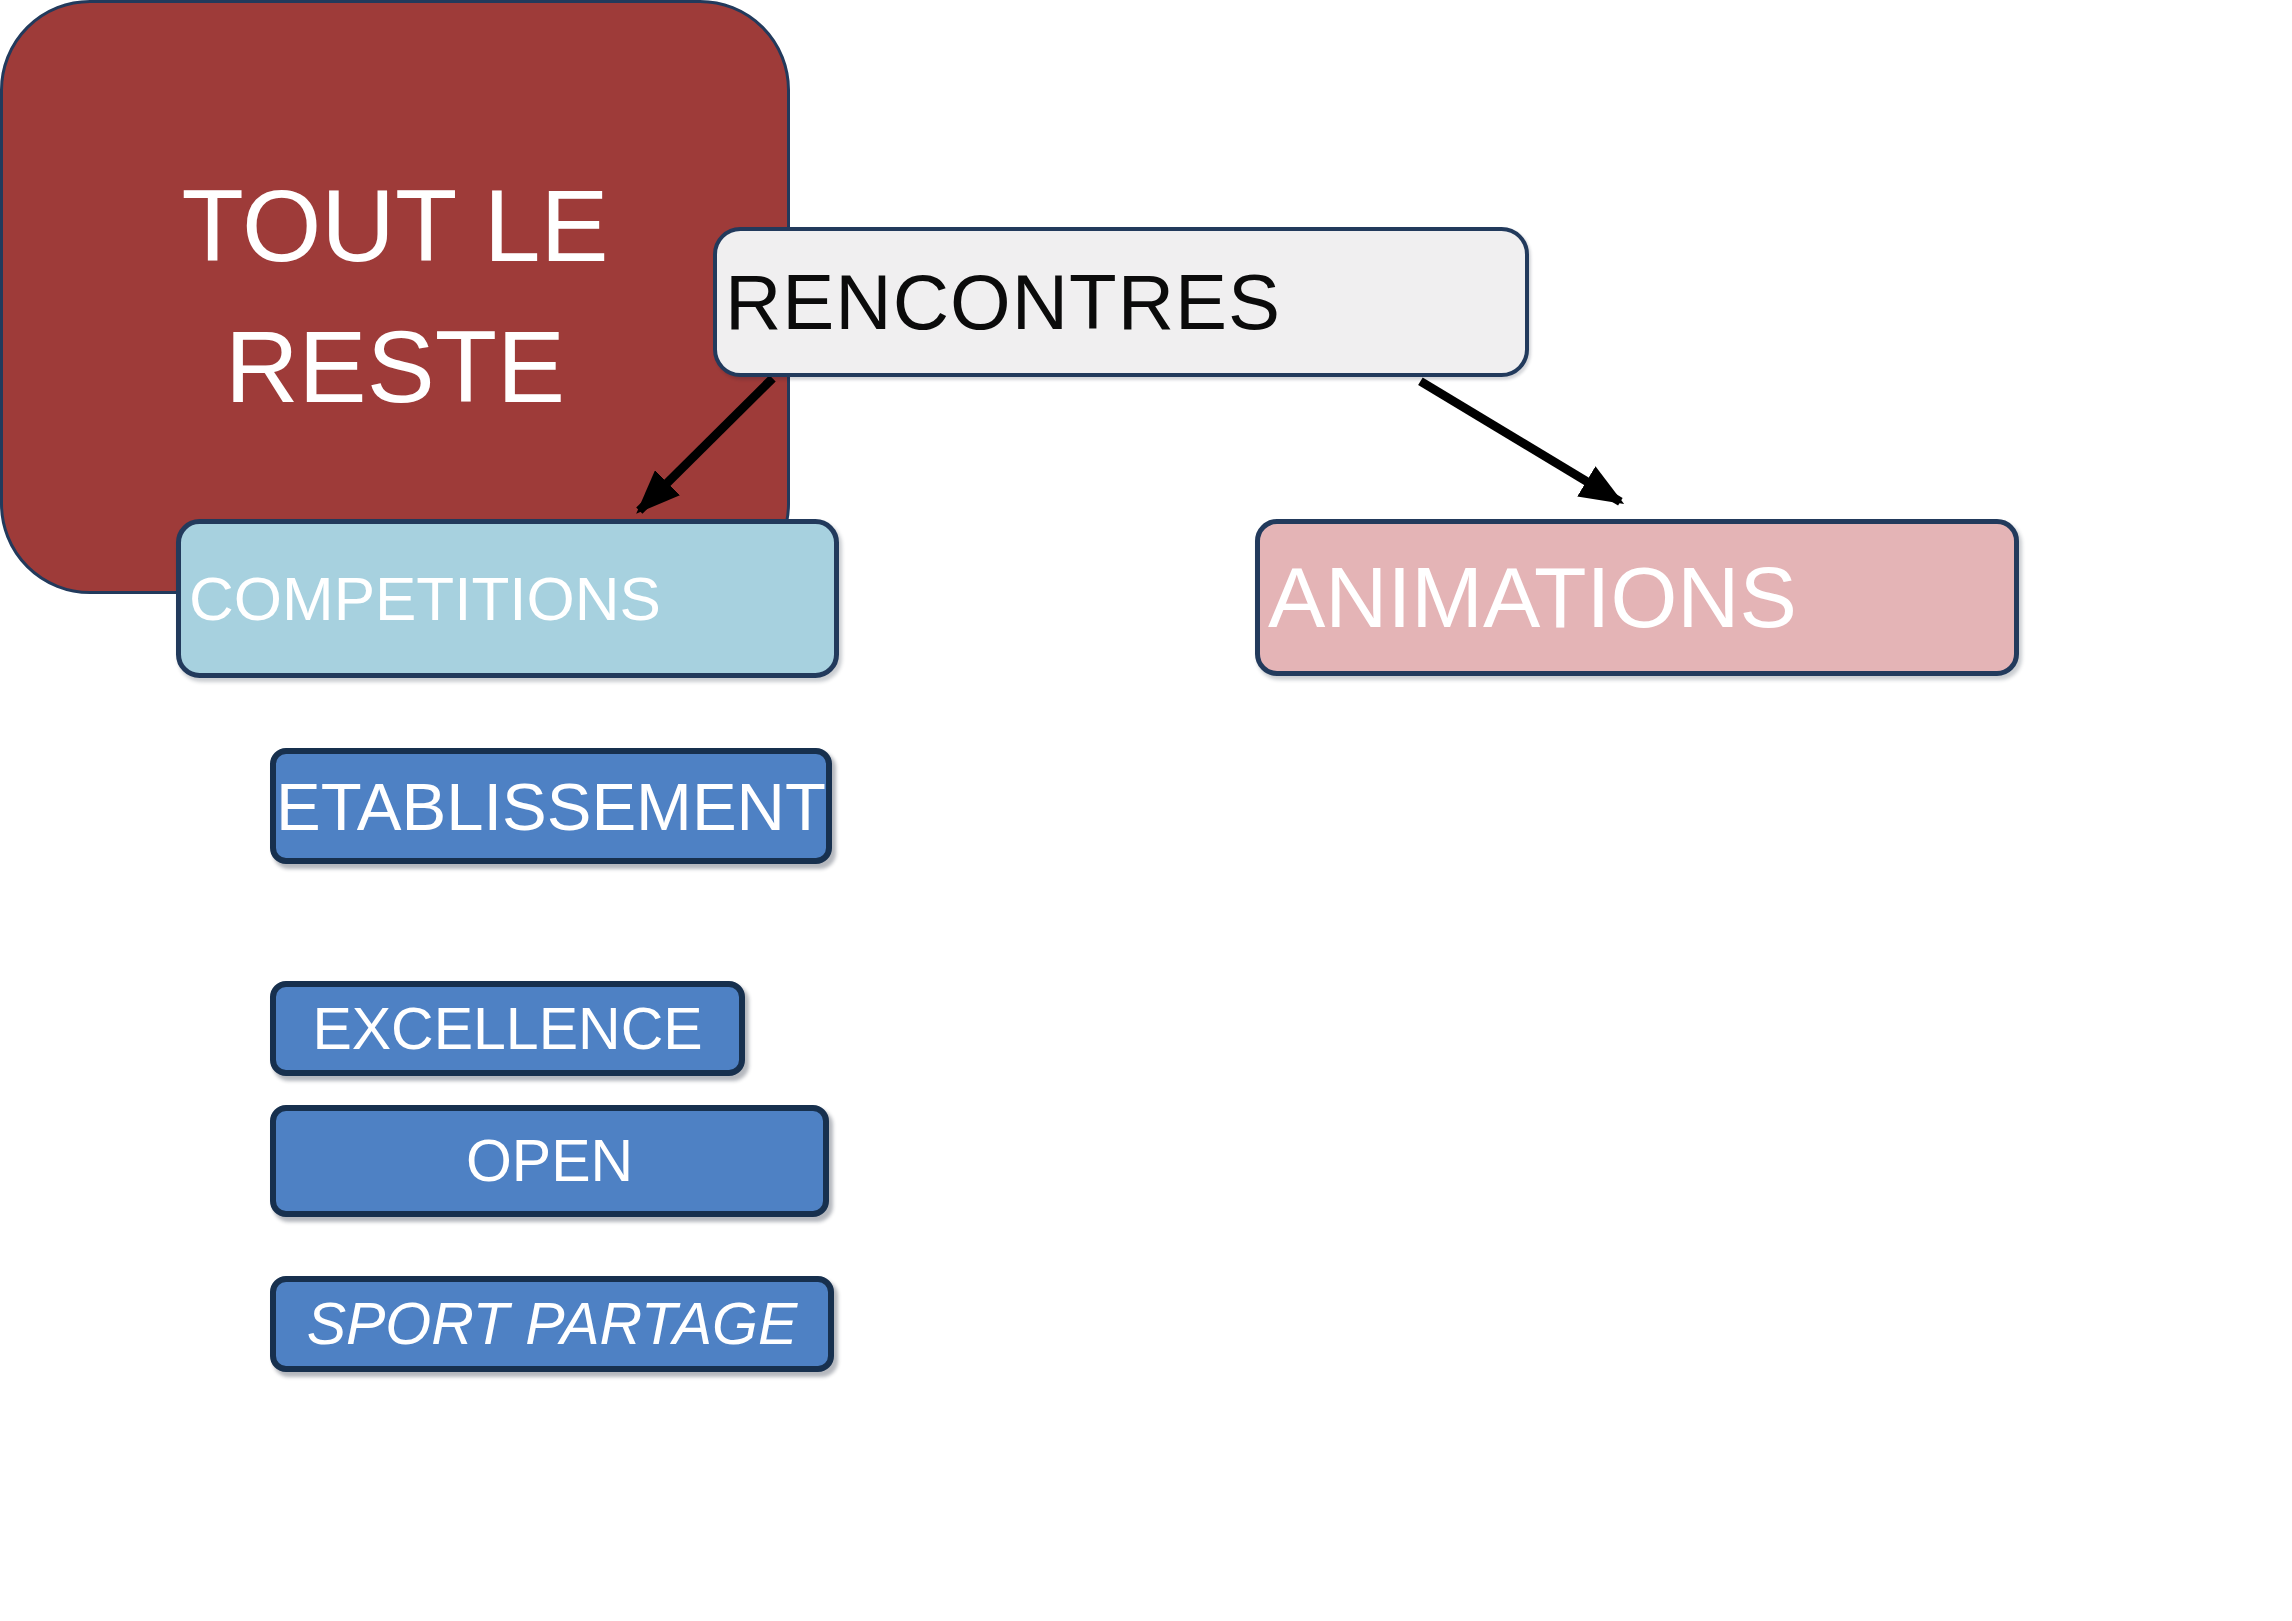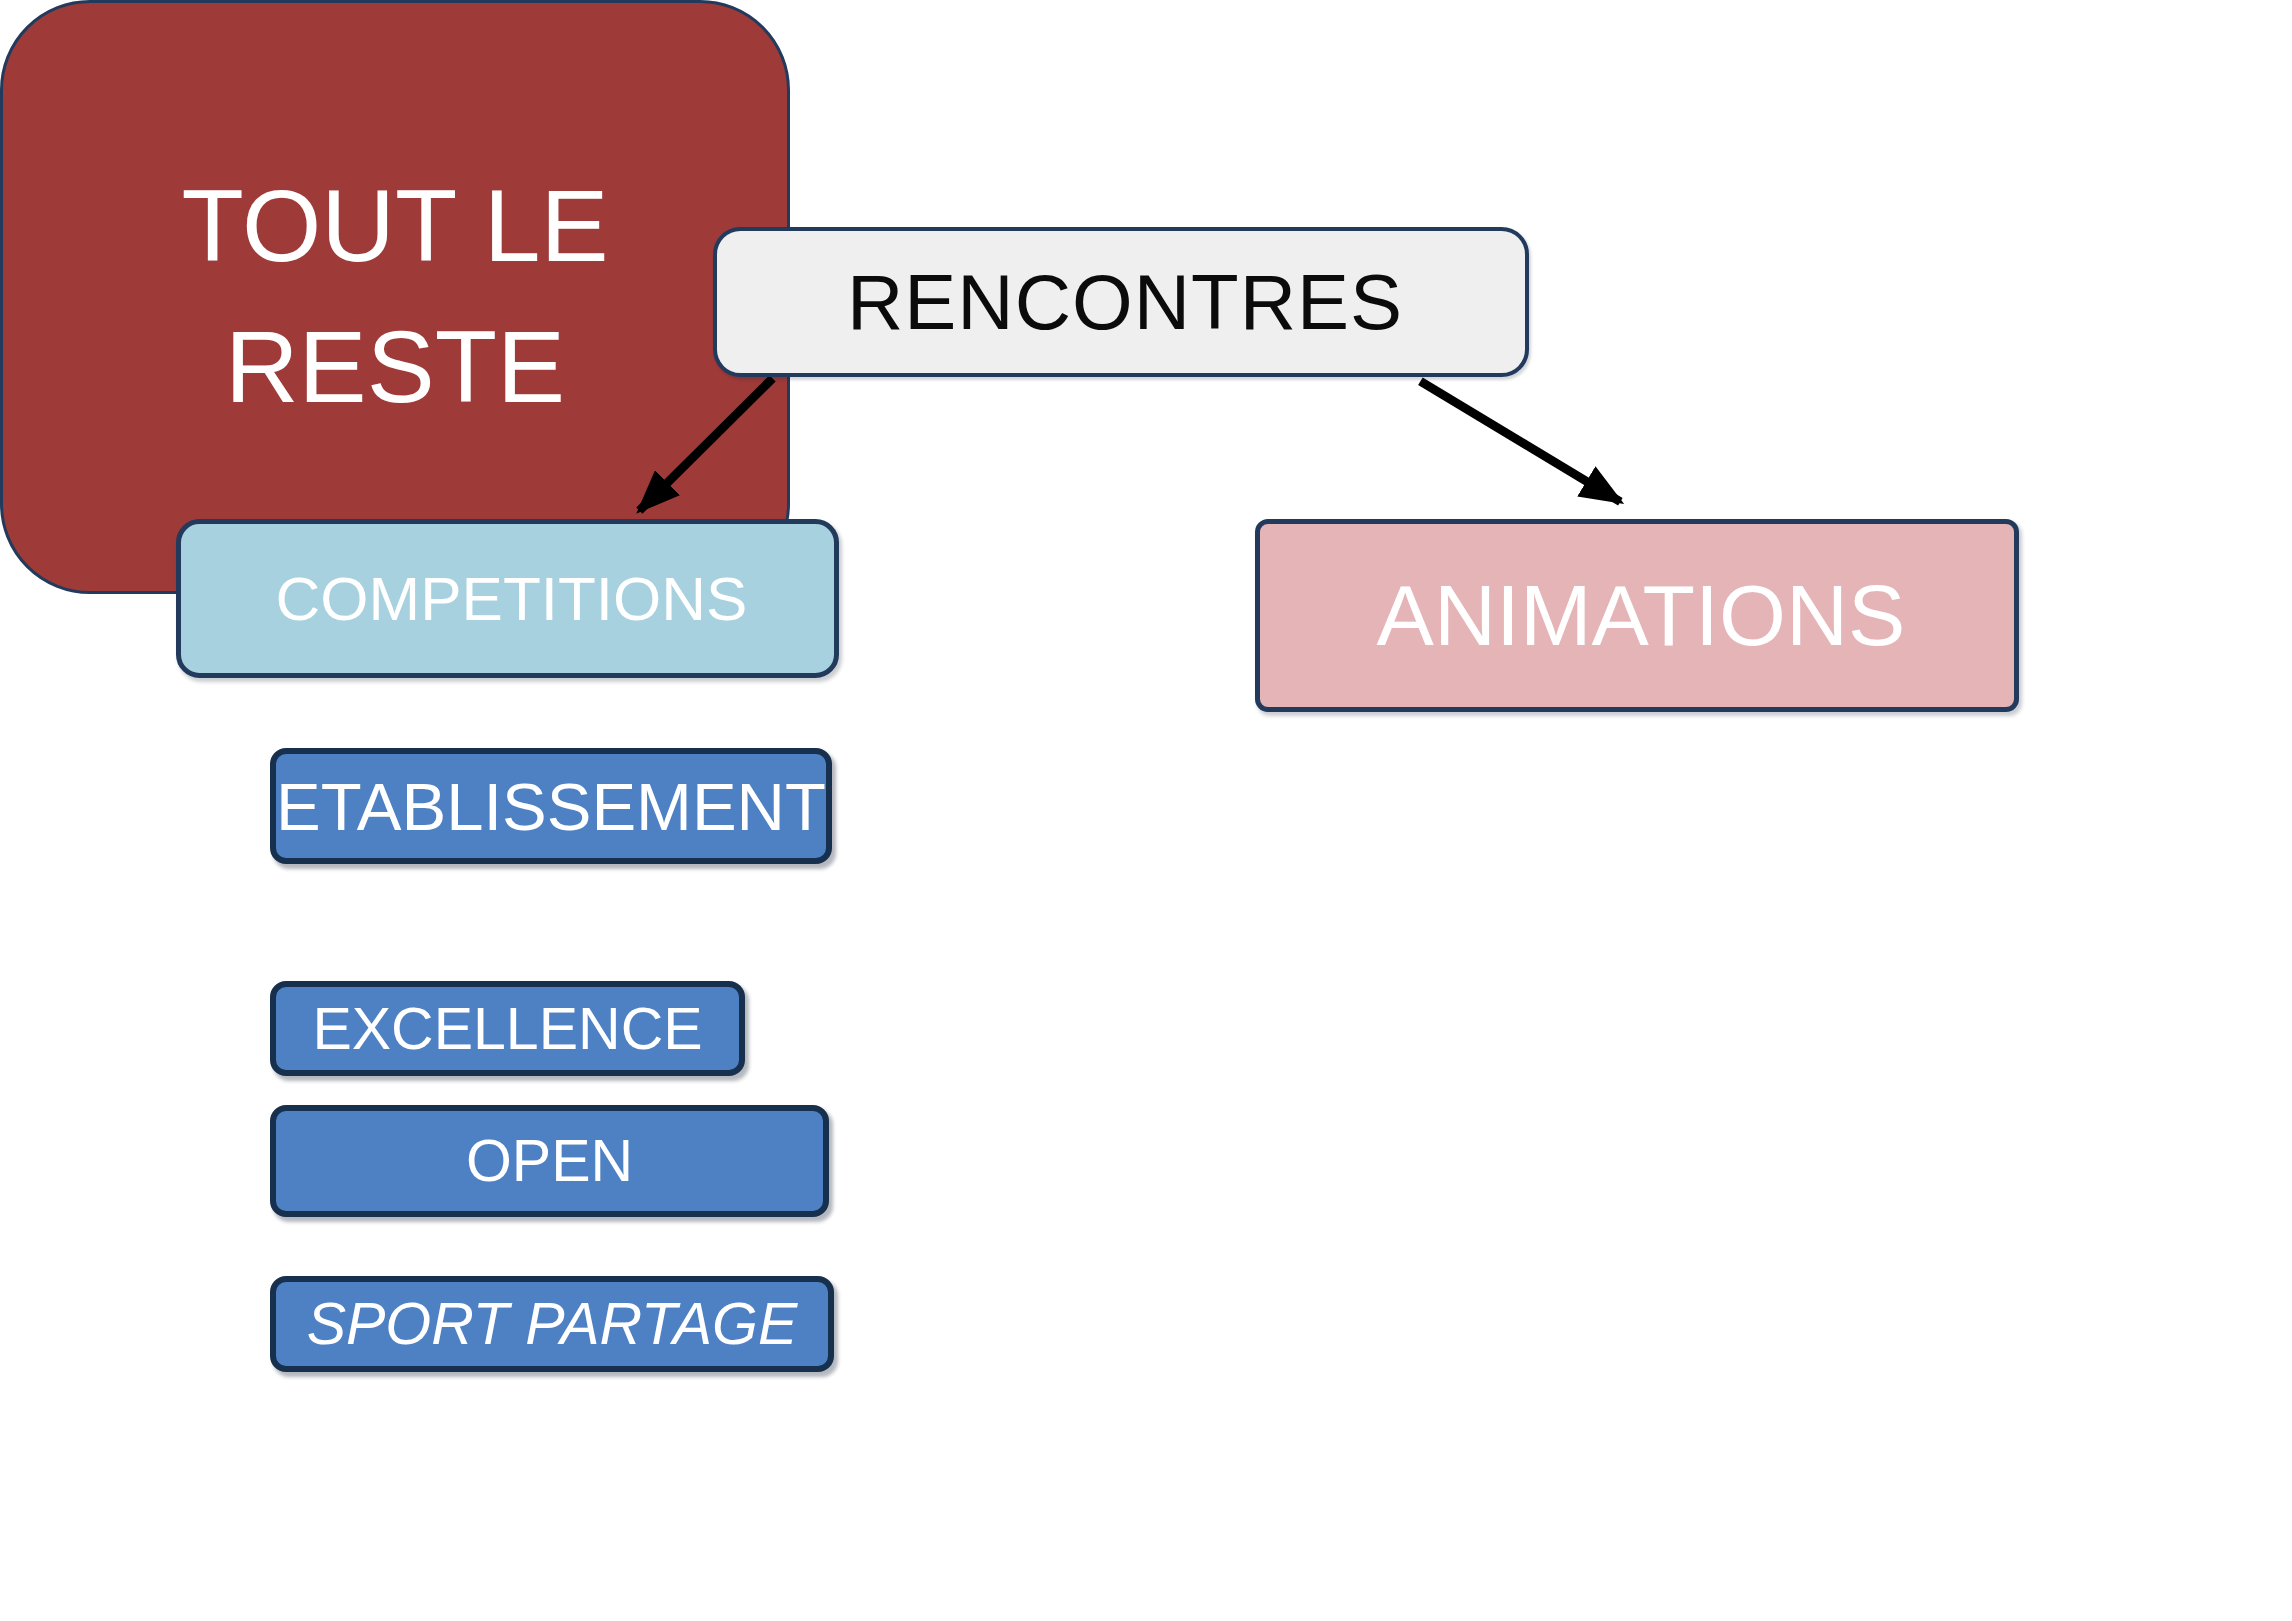--- a/index.html
+++ b/index.html
@@ -19,7 +19,7 @@
     position: absolute;
     display: flex;
     align-items: center;
-    justify-content: center;
+    justify-content: flex-start;
     text-align: center;
     box-sizing: border-box;
     white-space: nowrap;

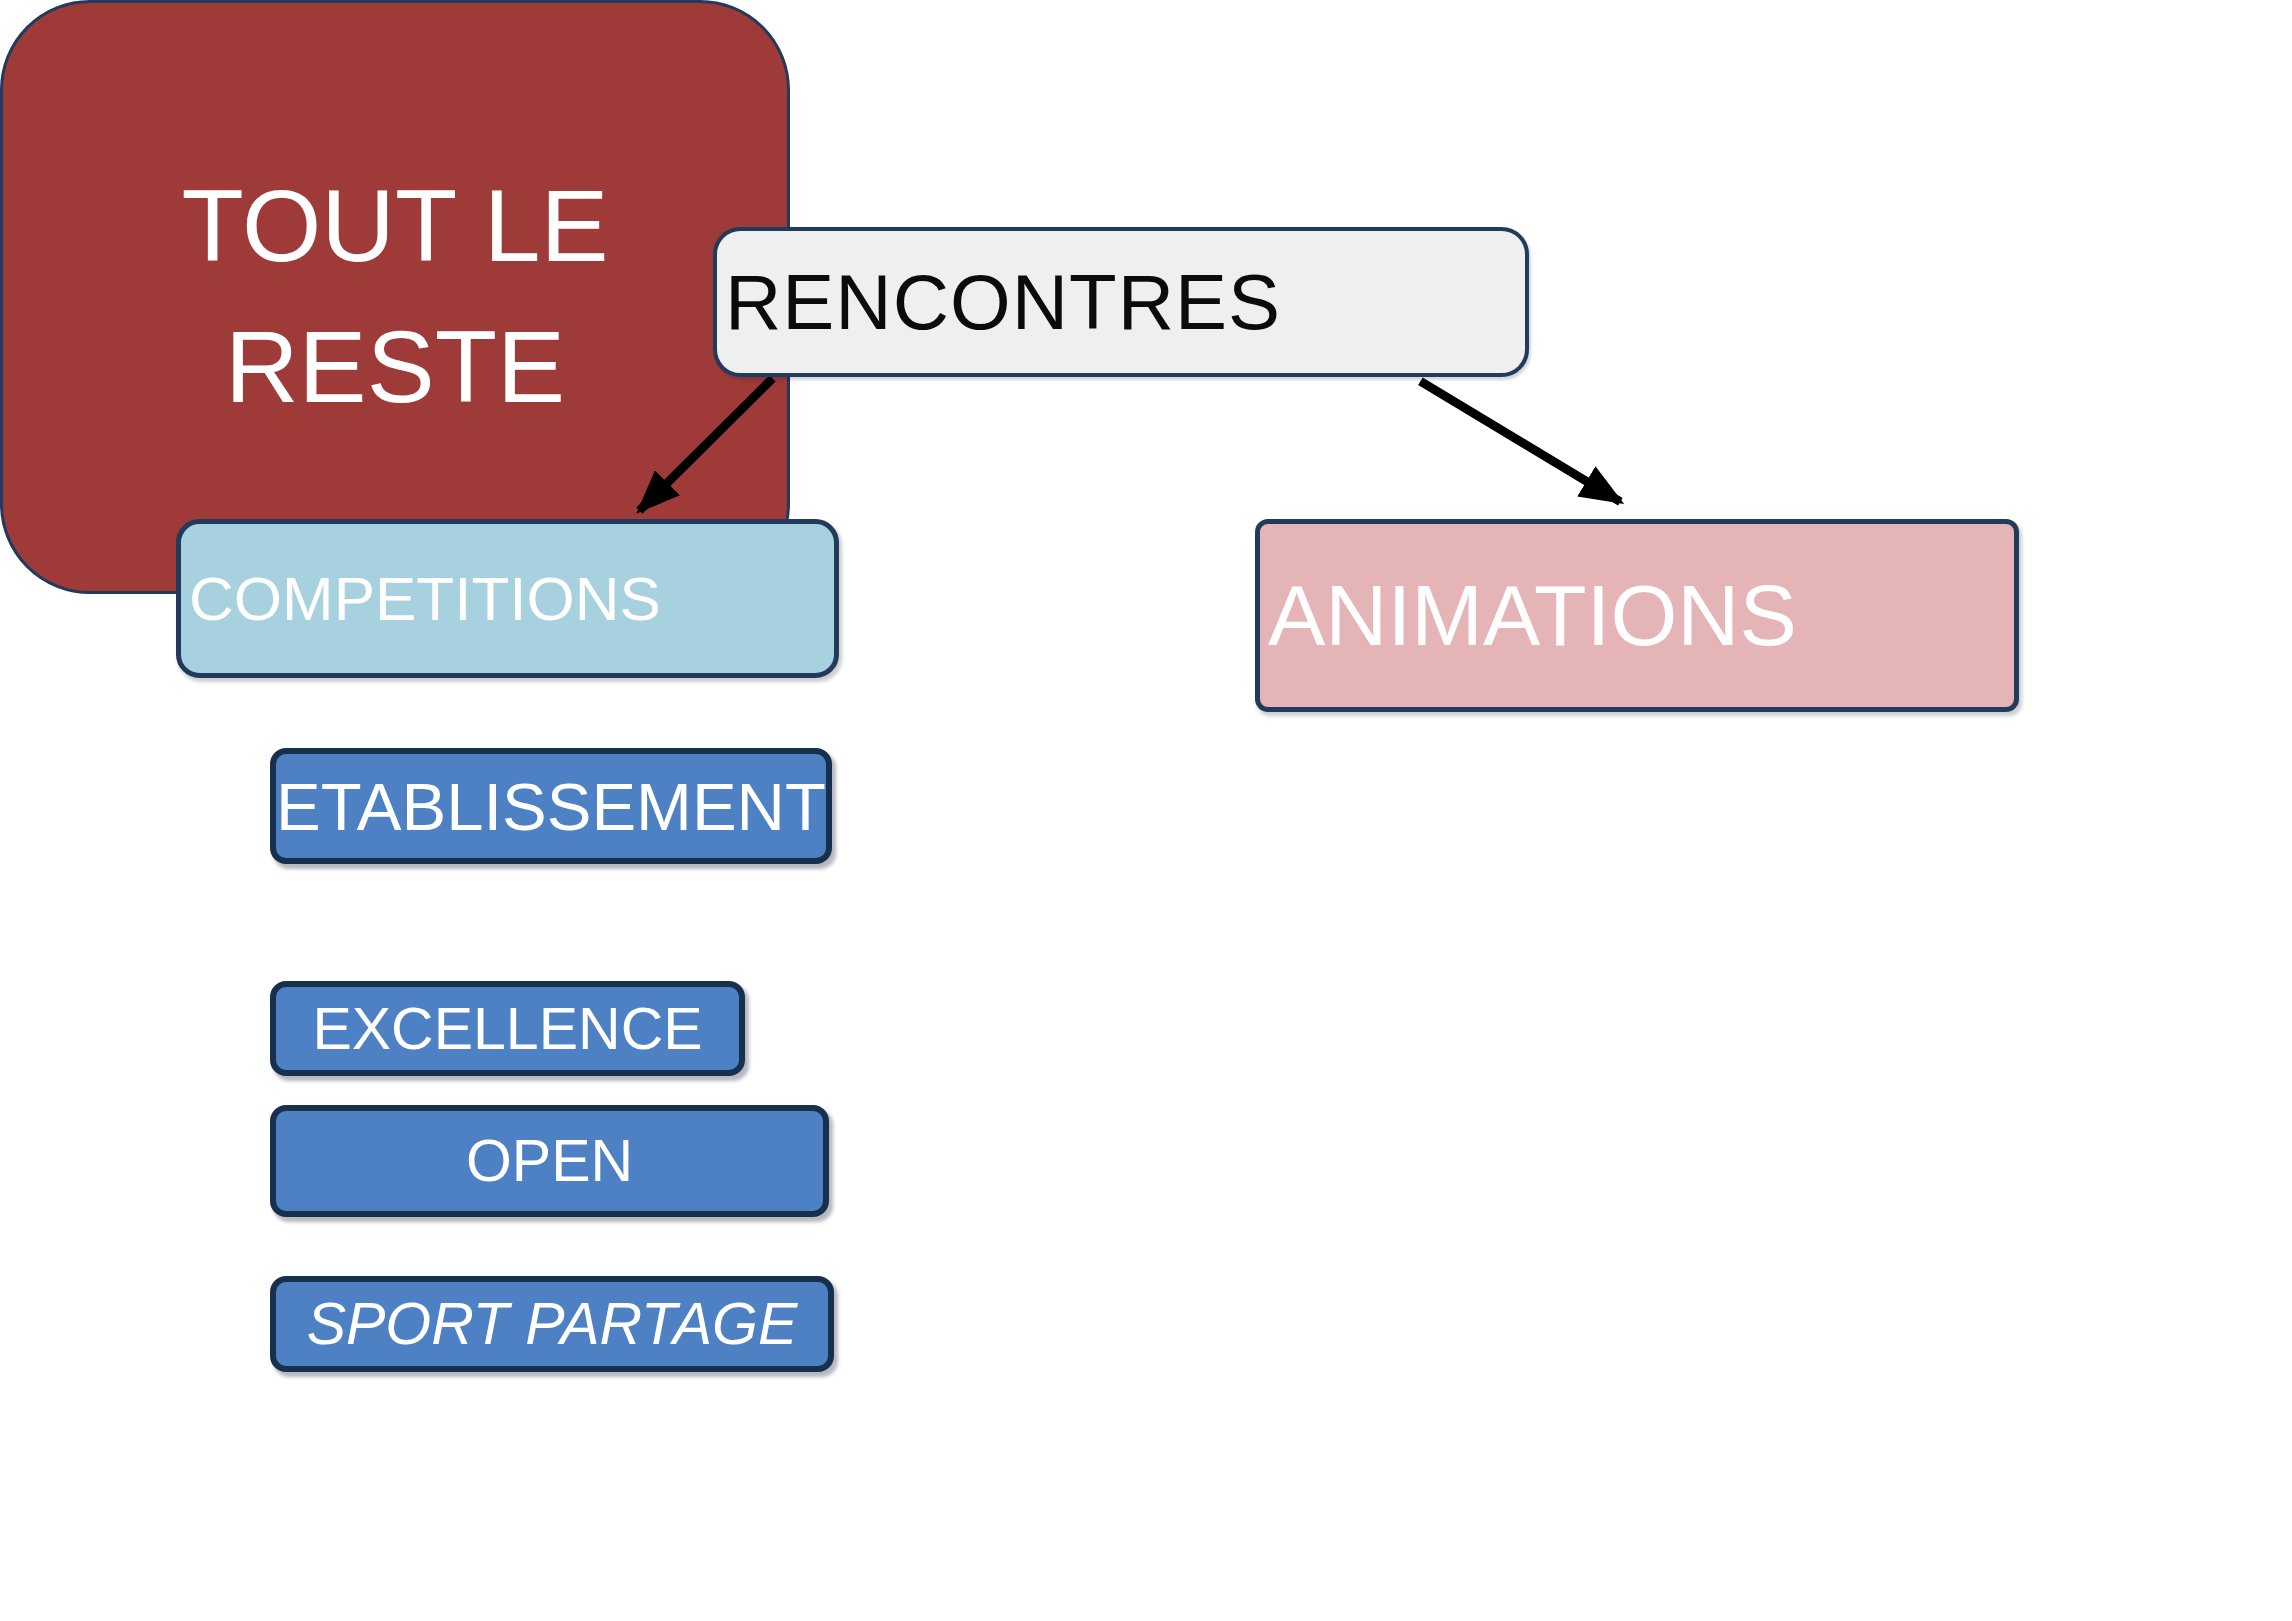--- a/index.html
+++ b/index.html
@@ -50,10 +50,10 @@
   }
   .node-animations {
     left: 1255px; top: 519px;
-    width: 764px; height: 193px;
+    width: 764px; height: 157px;
     background: var(--animations-fill, #E4B4B6);
     border: 5.9px solid var(--node-border, #223A5C);
-    border-radius: 13px;
+    border-radius: 22px;
     box-shadow: 2.9px 3.9px 3.9px rgba(20,30,50,0.22);
     color: var(--light-text, #FFFFFF);
     font-size: 86px;

